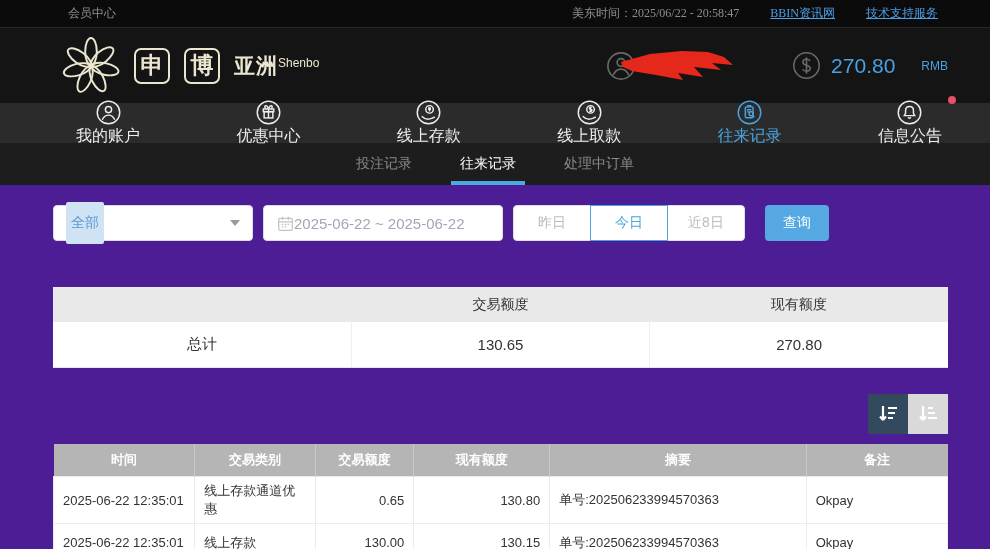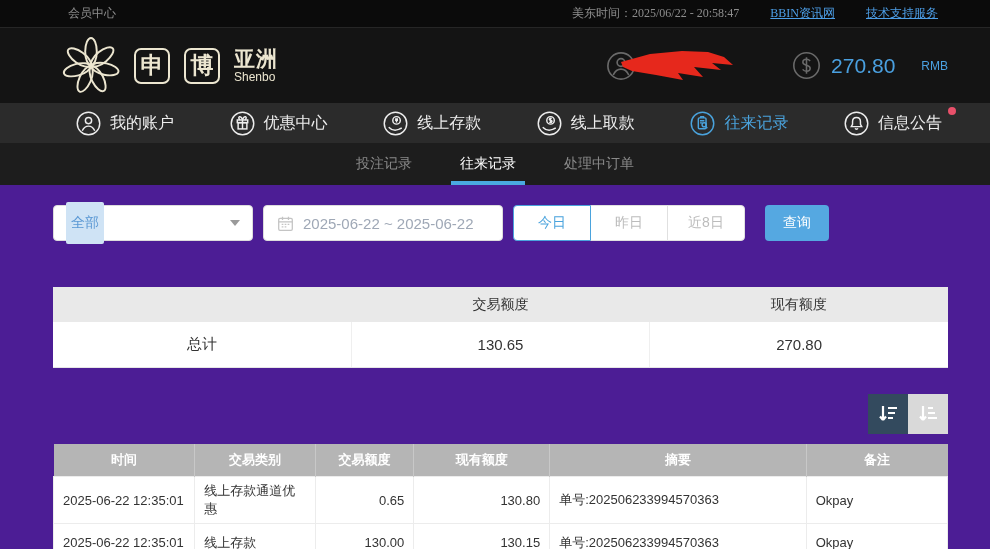--- a/index.html
+++ b/index.html
@@ -21,7 +21,7 @@
   .logo-char { width:36px; height:36px; border:2px solid #ece6d0; border-radius:7px;
                display:flex; align-items:center; justify-content:center;
                font-size:23px; font-weight:bold; margin-left:6px; }
-  .logo-region { margin-left:6px; display:flex; flex-direction:column; line-height:1; }
+  .logo-region { margin-left:6px; display:flex; flex-direction:row; line-height:1; }
   .logo-region .cn { font-size:21px; font-weight:bold; letter-spacing:1px; }
   .logo-region .en { font-size:12px; margin-top:2px; color:#ece6d0; }
   .header-right { margin-left:auto; display:flex; align-items:center; gap:46px; }

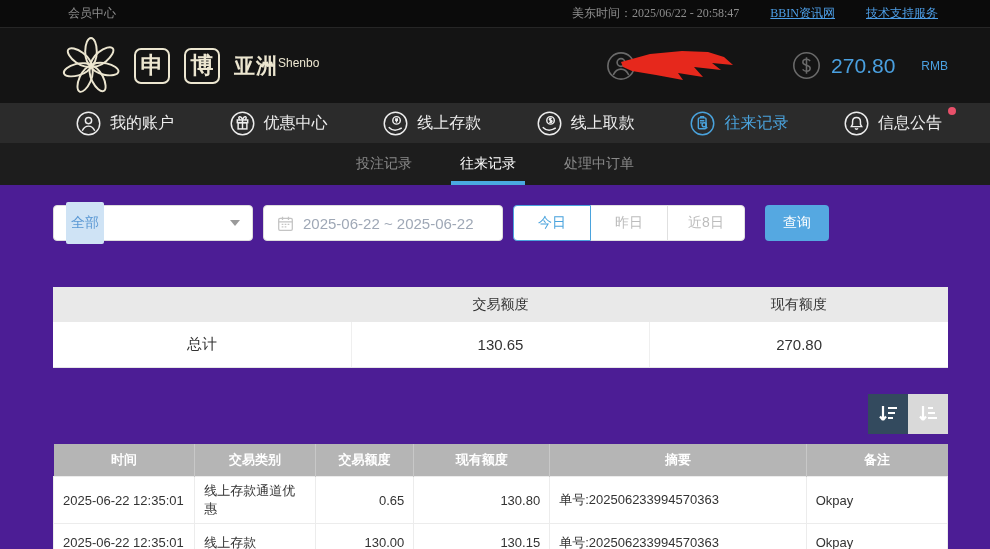--- a/index.html
+++ b/index.html
@@ -35,8 +35,8 @@
   
   .nav { height:40px; background:#2b2b2b; display:flex; align-items:center;
          justify-content:space-between; padding:0 48px 0 76px; }
-  .nav-item { display:flex; align-items:center; gap:9px; color:#ededed; font-size:16px;
-              cursor:pointer; position:relative; }
+  .nav-item { display:flex; align-items:center; gap:1px; color:#ededed; font-size:16px;
+              cursor:pointer; position:relative;flex-direction:column; }
   .nav-item.active { color:#4aa3dd; }
   .nav-badge { position:absolute; right:-14px; top:-4px; width:8px; height:8px;
                border-radius:50%; background:#e8506a; }

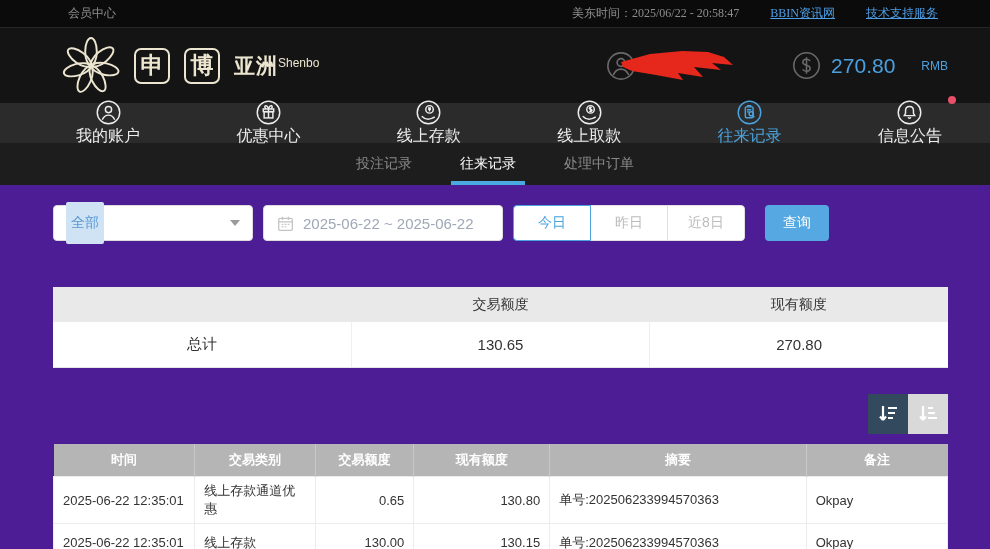--- a/index.html
+++ b/index.html
@@ -61,7 +61,7 @@
   .caret-down { width:0; height:0; border-left:5px solid transparent; border-right:5px solid transparent;
                 border-top:6px solid #9a9a9a; }
   .date-input { margin-left:10px; width:240px; height:36px; border:1px solid #dcdcdc; border-radius:4px;
-                display:flex; align-items:center; gap:9px; padding:0 13px;
+                display:flex; align-items:center; padding:0 13px;
                 color:#9fa8b6; font-size:15px; cursor:pointer; background:#fff; }
   .quick-group { margin-left:10px; display:flex; }
   .quick-btn { min-width:78px; height:36px; border:1px solid #e0e0e0; background:#fff;

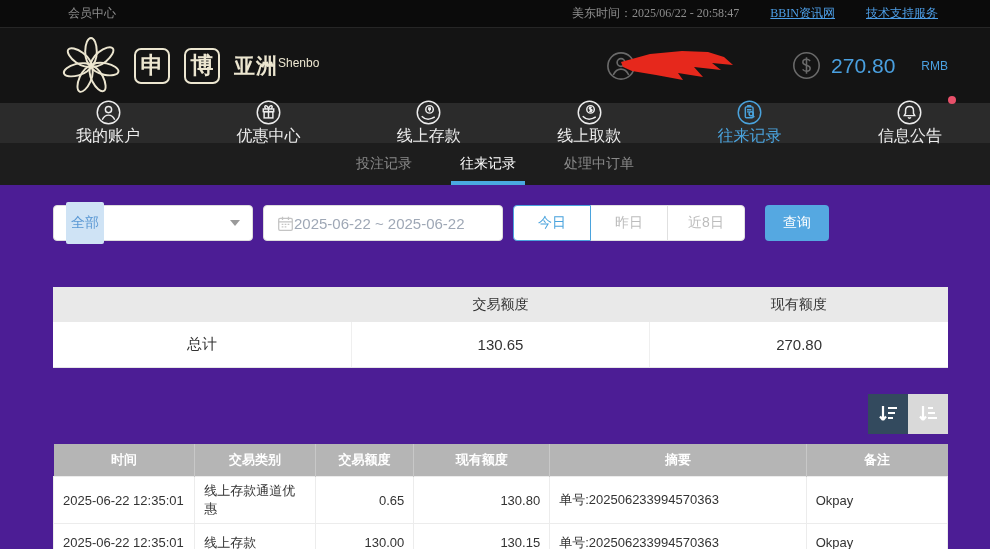--- a/index.html
+++ b/index.html
@@ -241,8 +241,8 @@
         <span>2025-06-22 ~ 2025-06-22</span>
       </div>
       <div class="quick-group">
+        <button class="quick-btn">昨日</button>
         <button class="quick-btn active">今日</button>
-        <button class="quick-btn">昨日</button>
         <button class="quick-btn">近8日</button>
       </div>
       <button class="search-btn">查询</button>

